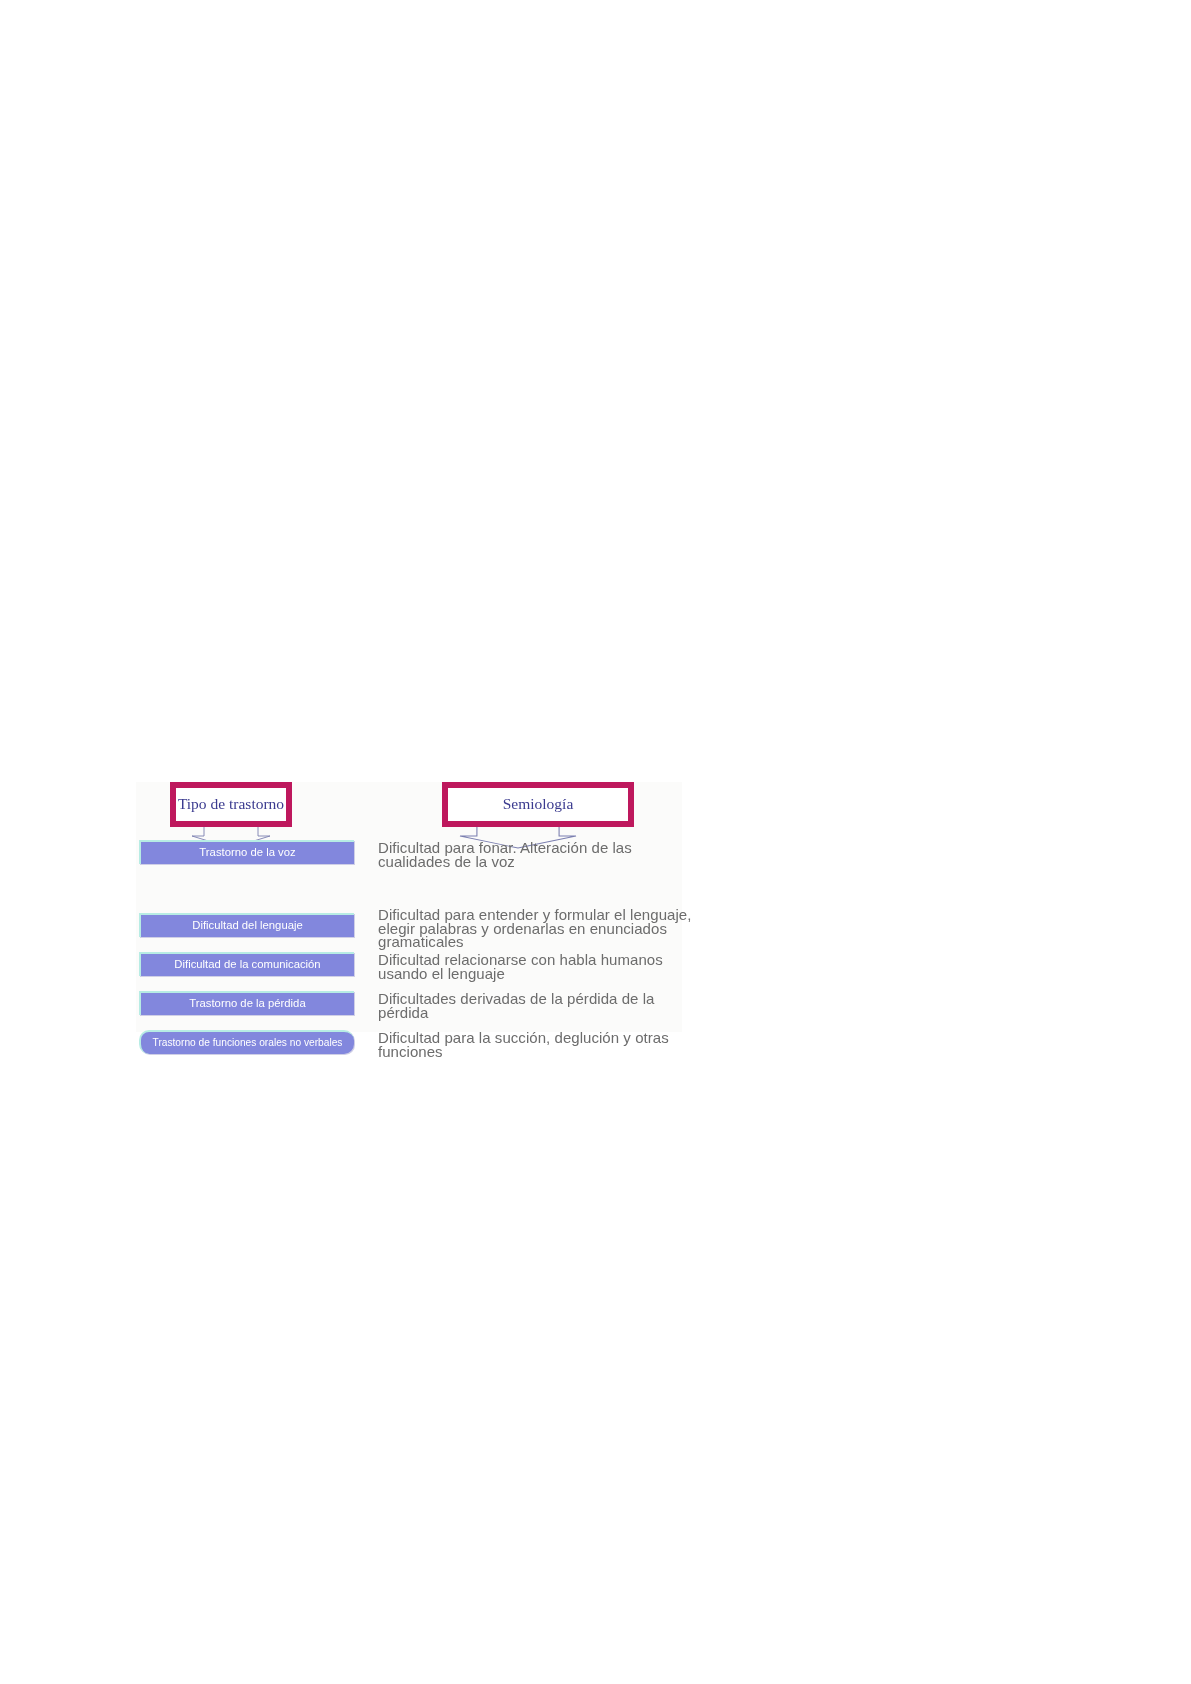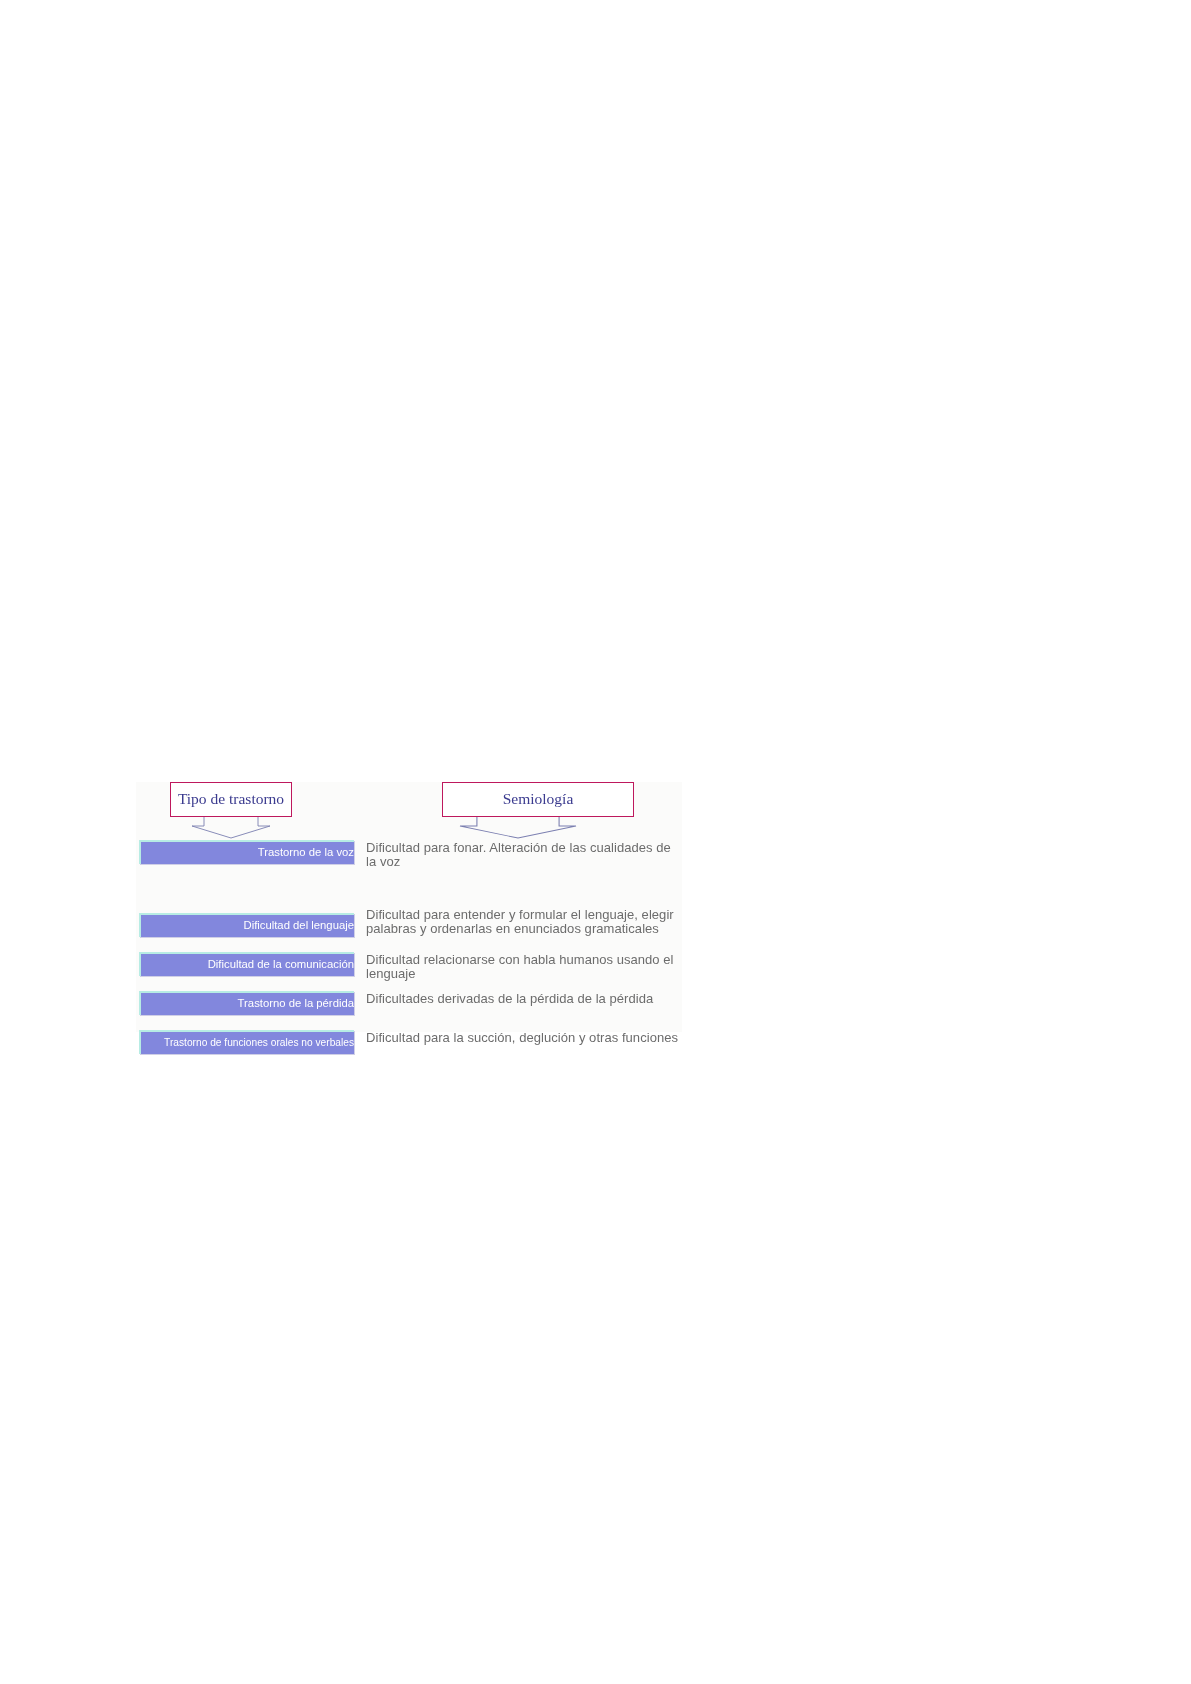--- a/index.html
+++ b/index.html
@@ -31,7 +31,7 @@
     top: 0;
   }
   .hdr-box {
-    border: 1px solid #be185d;
+    border: 6px solid #be185d;
     background: #ffffff;
     color: #3b3b8f;
     font-family: "Liberation Serif", serif;

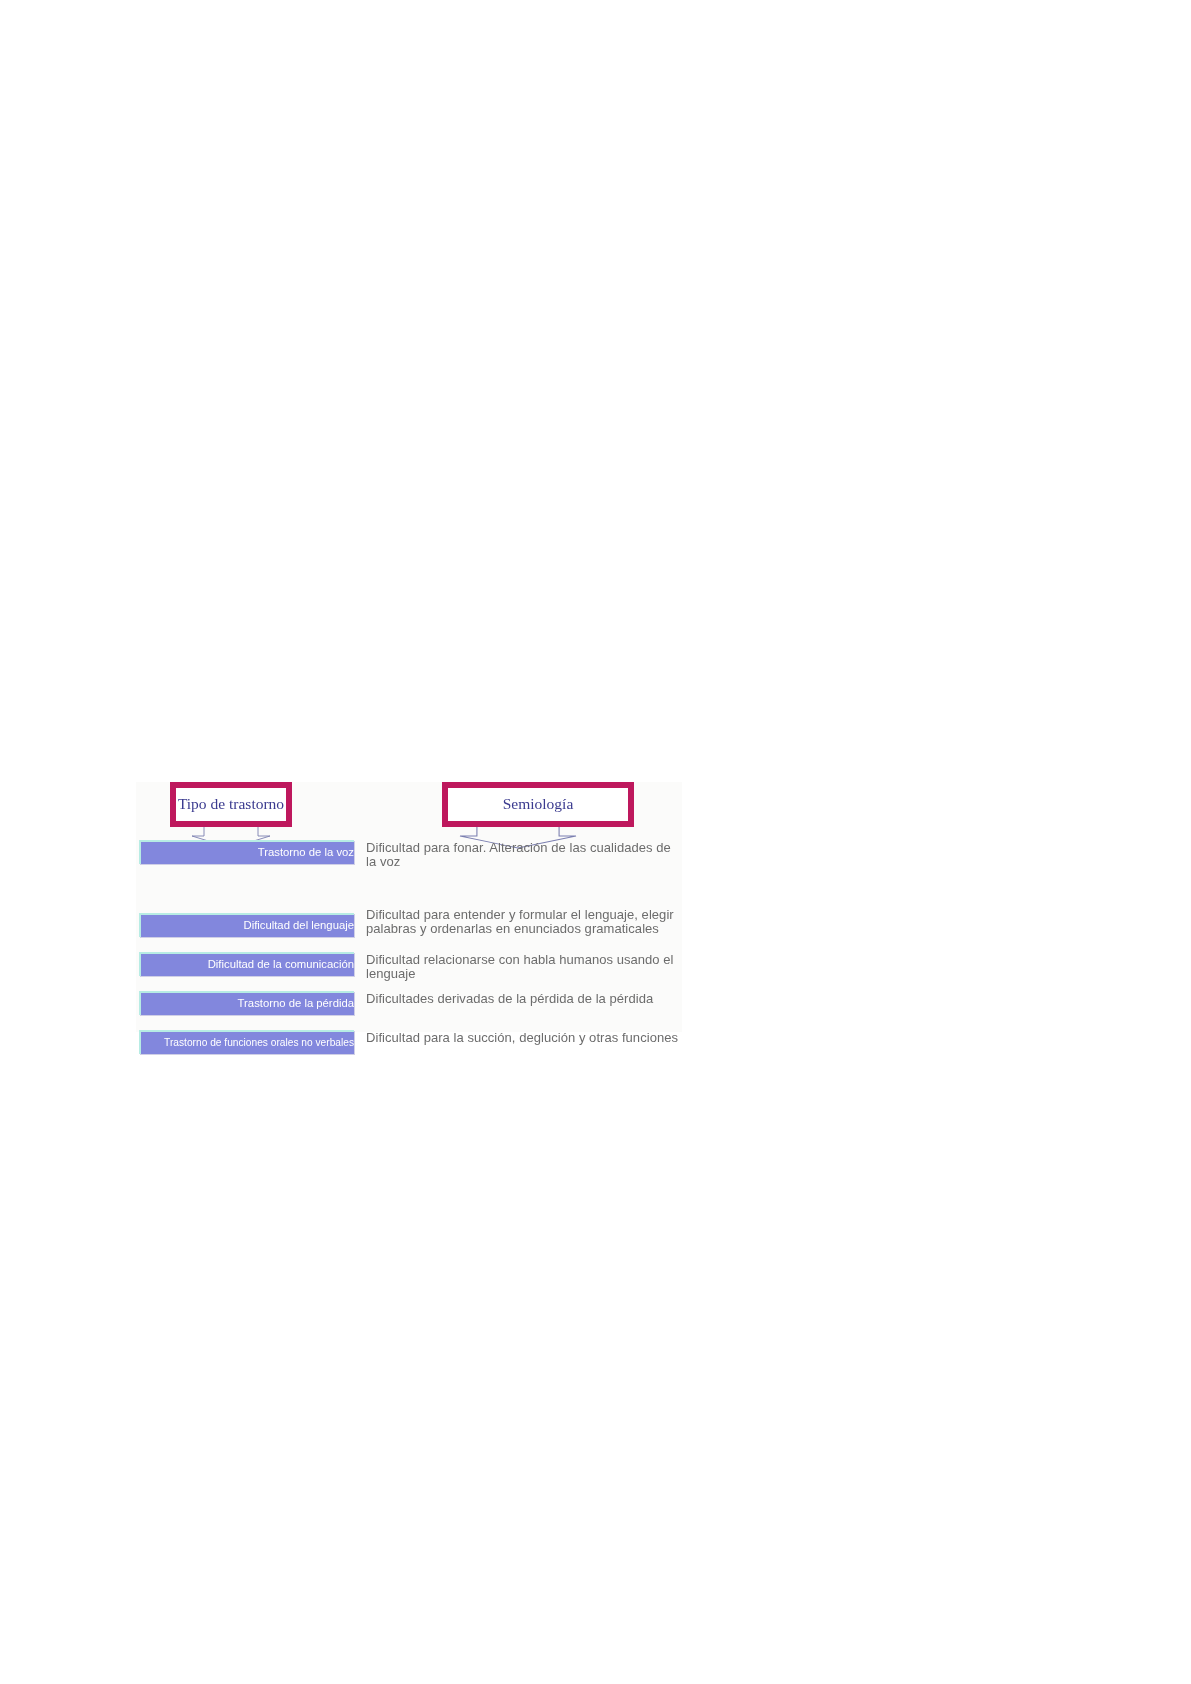--- a/index.html
+++ b/index.html
@@ -75,7 +75,7 @@
     box-shadow: 1px 1px 0 #cfcfe6;
     color: #ffffff;
     font-size: 11.3px;
-    text-align: right;
+    text-align: center;
     line-height: 21px;
     white-space: nowrap;
     overflow: hidden;

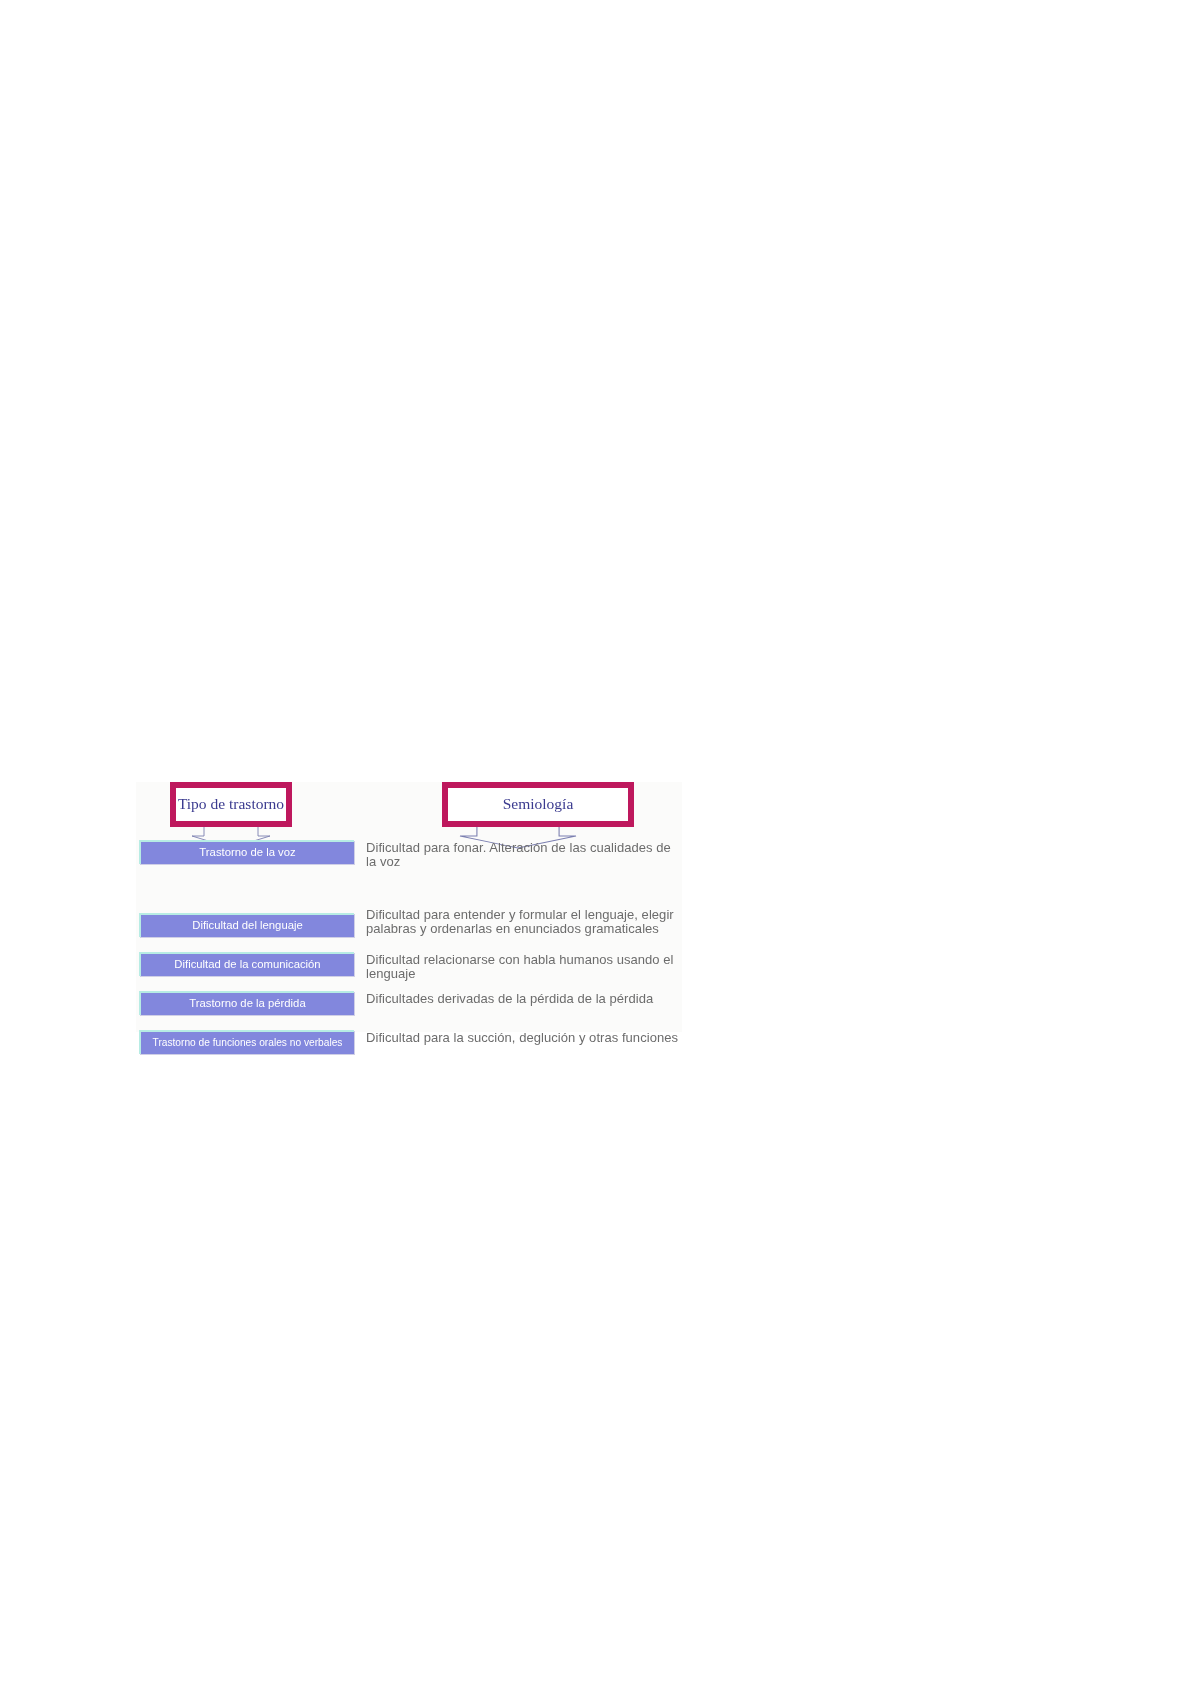--- a/index.html
+++ b/index.html
@@ -83,11 +83,11 @@
   .bar.small { font-size: 10.2px; }
   .desc {
     position: absolute;
-    left: 230px;
+    left: 242px;
     top: 1px;
     width: 316px;
     color: #6c6c6c;
-    font-size: 13px;
+    font-size: 15px;
     line-height: 13.5px;
     letter-spacing: 0.05px;
   }

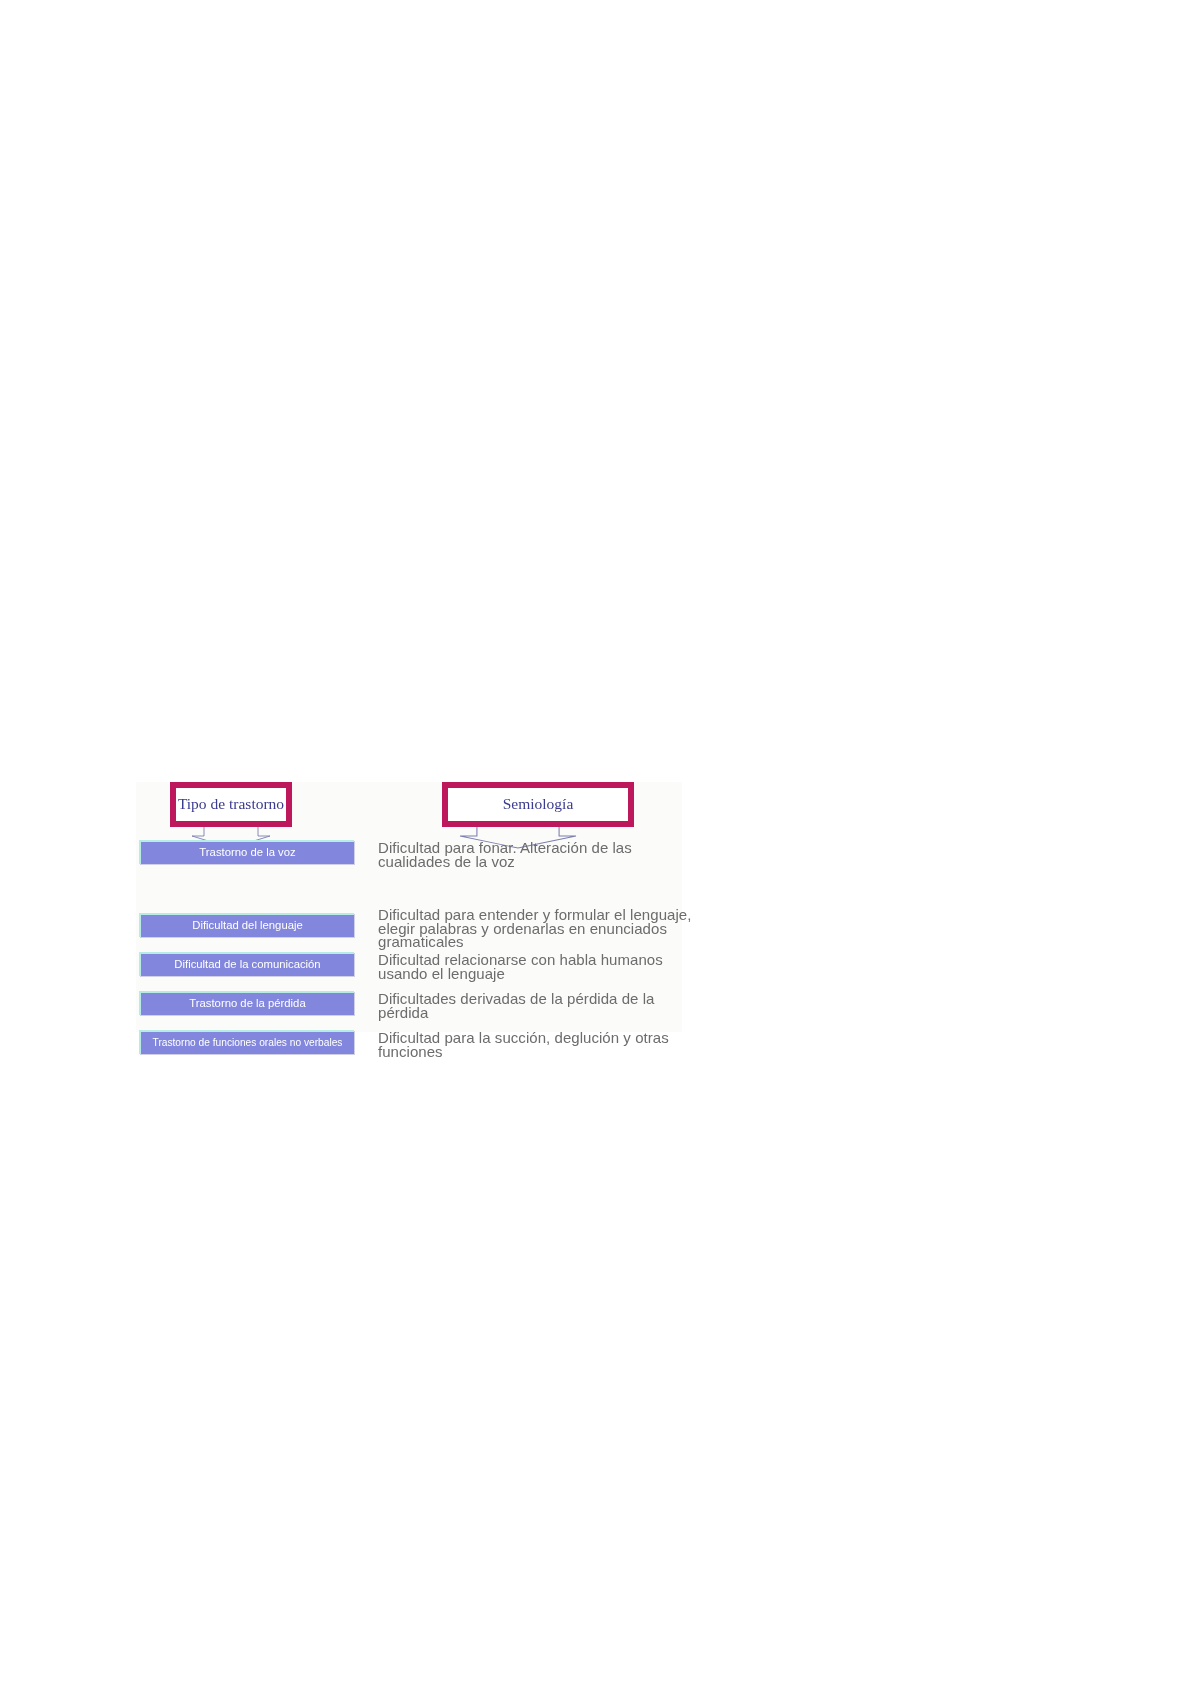--- a/index.html
+++ b/index.html
@@ -80,7 +80,7 @@
     white-space: nowrap;
     overflow: hidden;
   }
-  .bar.small { font-size: 10.2px; }
+  .bar.small { font-size: 10.2px; border-radius: 10px; }
   .desc {
     position: absolute;
     left: 242px;

